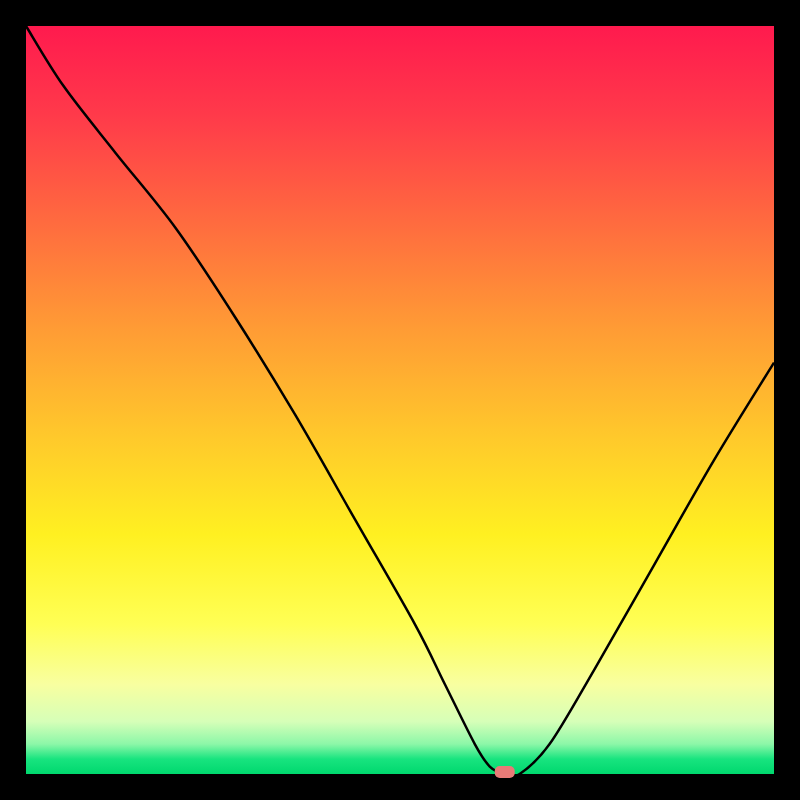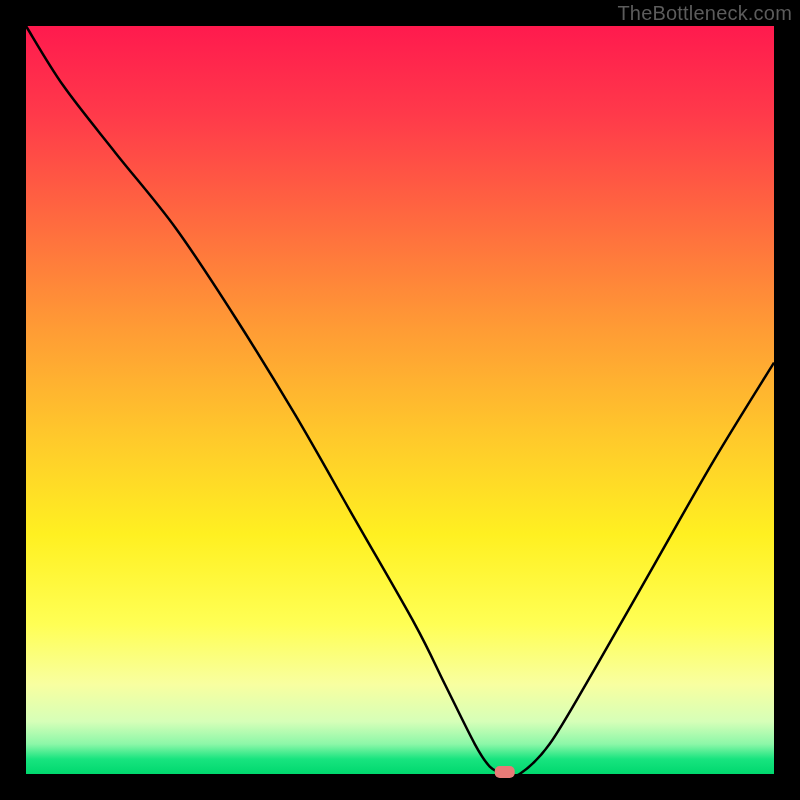--- a/index.html
+++ b/index.html
@@ -74,7 +74,6 @@
 <body>
 
 <div class="frame">
-  <div class="watermark">TheBottleneck.com</div>
 
   <div class="plot">
     <div class="gradient-bg"></div>

